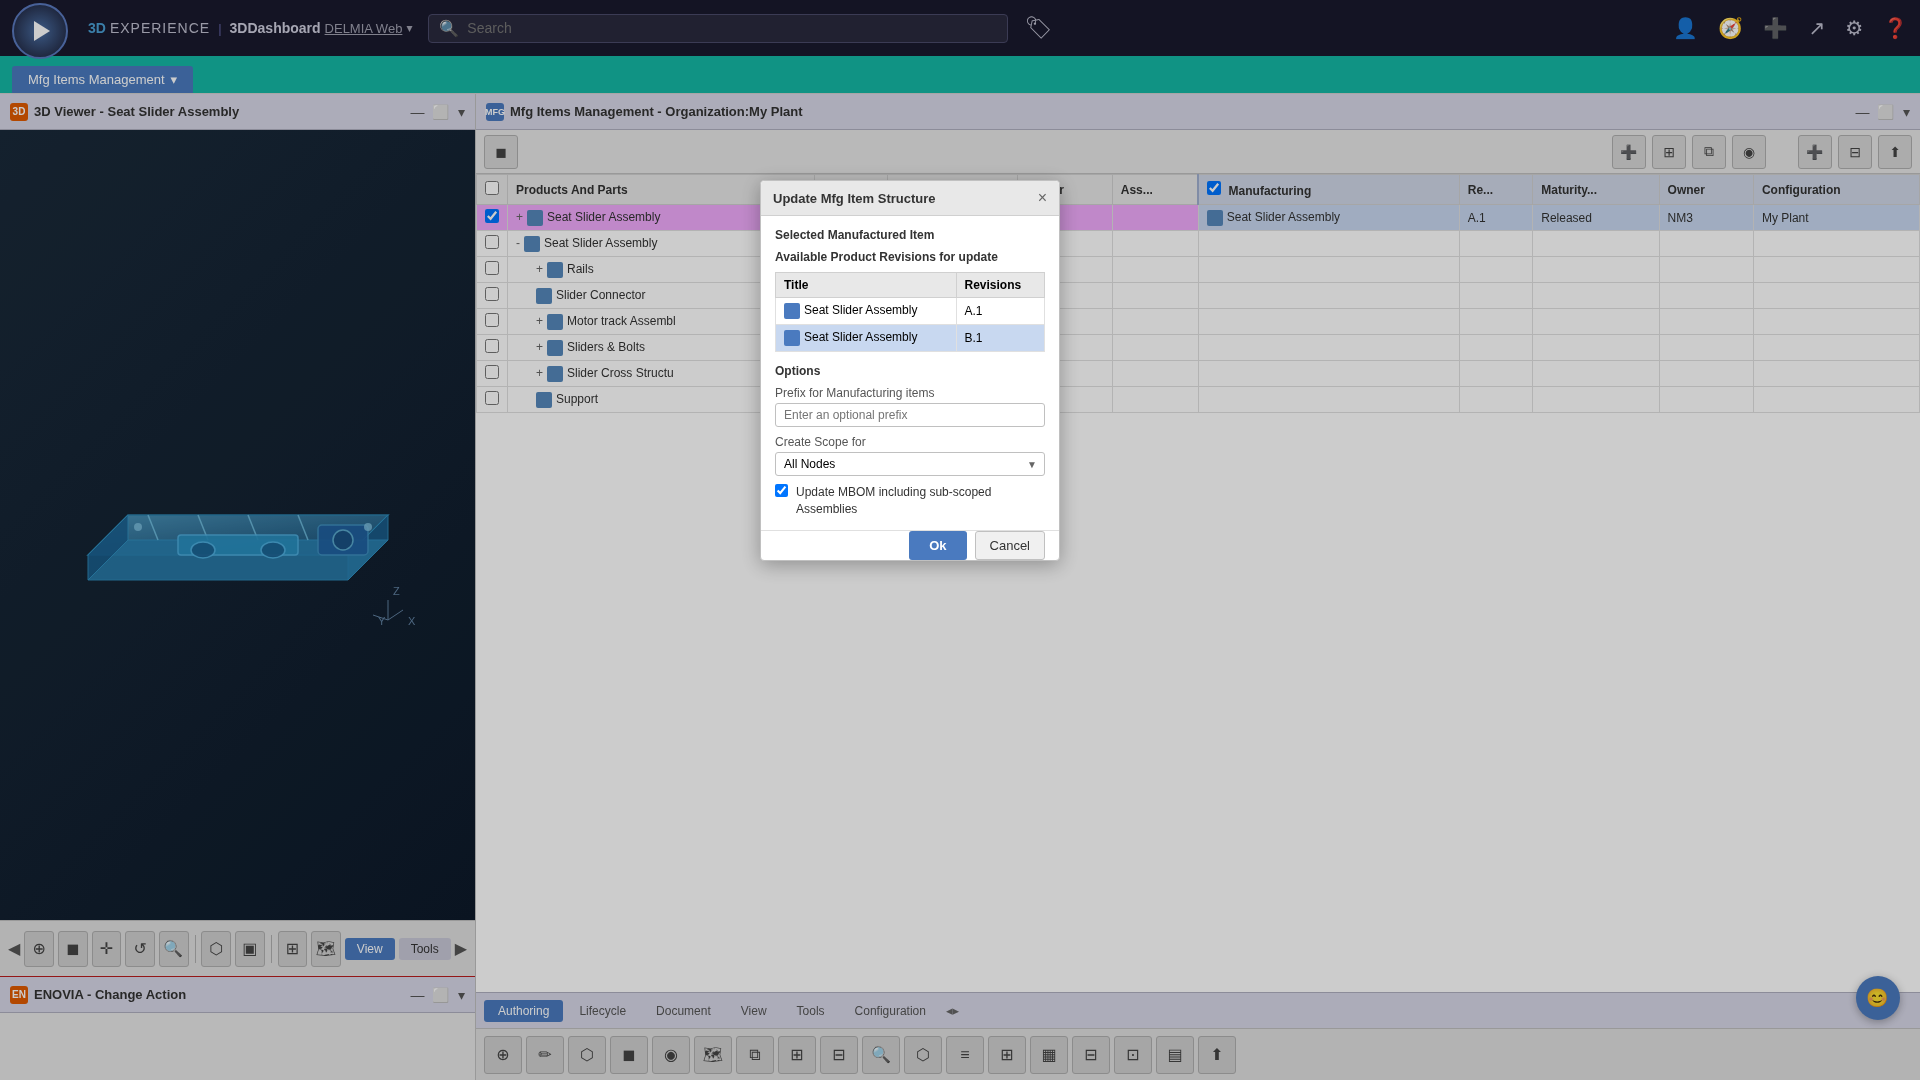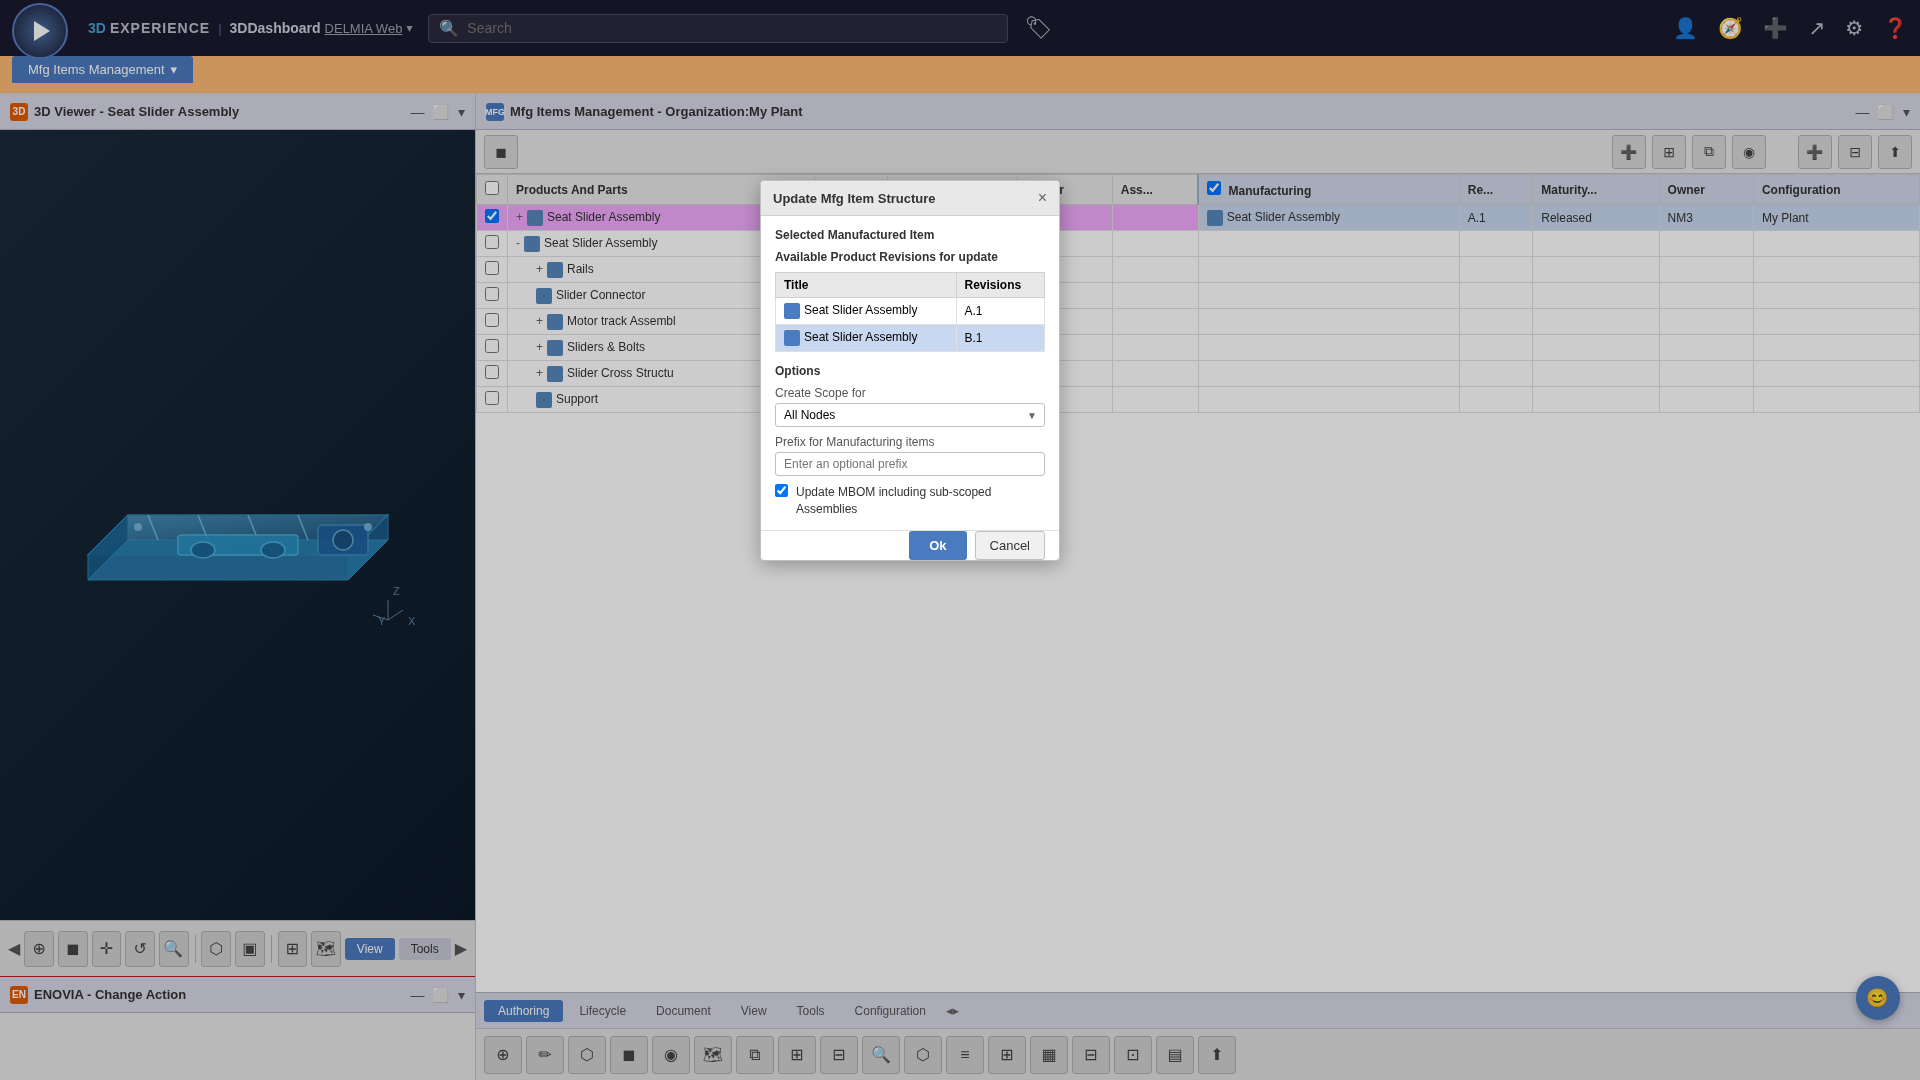--- a/index.html
+++ b/index.html
@@ -198,7 +198,7 @@
   </div>
   <div style="display:flex; align-items:center; gap:4px;">
     <span style="color:#4a9fd4; font-weight:700; font-size:14px;">3D</span>
-      <span style="color:#c0c0d0; font-size:14px; font-weight:700; letter-spacing:1px;">EXPERIENCE</span>
+      <span style="color:#c0c0d0; font-size:14px; font-weight:400; letter-spacing:1px;">EXPERIENCE</span>
     <span style="color:#6060a0; margin:0 4px;">|</span>
     <span style="color:#d0d0e0; font-size:14px; font-weight:600;">3DDashboard</span>
     <span style="color:#a0a0b0; font-size:13px;text-decoration:underline;">DELMIA Web</span>

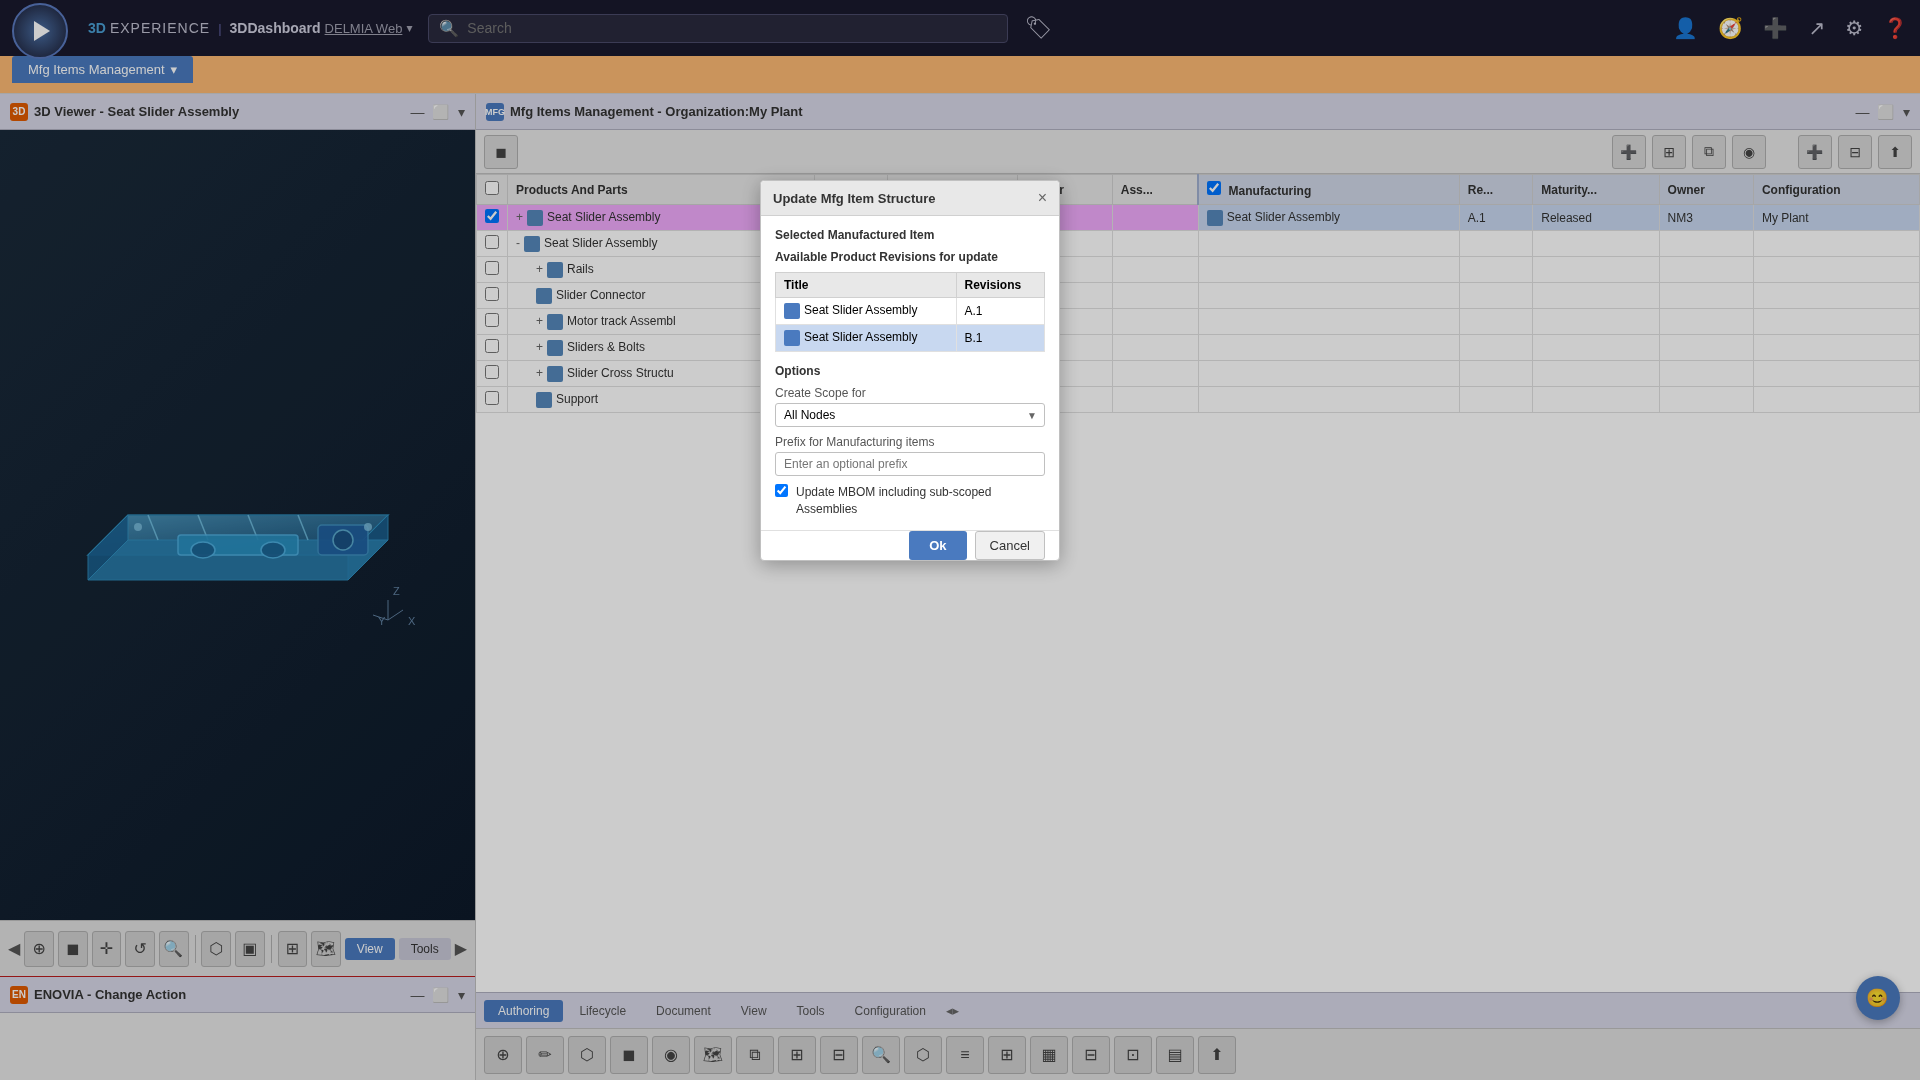--- a/index.html
+++ b/index.html
@@ -29,7 +29,7 @@
 
     
     .menu-bar {
-      background: #fdba74; border-bottom: 1px solid #d0d0d0; height: 38px; display: flex; align-items: flex-start;
+      background: #14b8a6; border-bottom: 1px solid #d0d0d0; height: 38px; display: flex; align-items: flex-end;
       padding: 0 12px; gap: 4px;
     }
     .menu-tab {

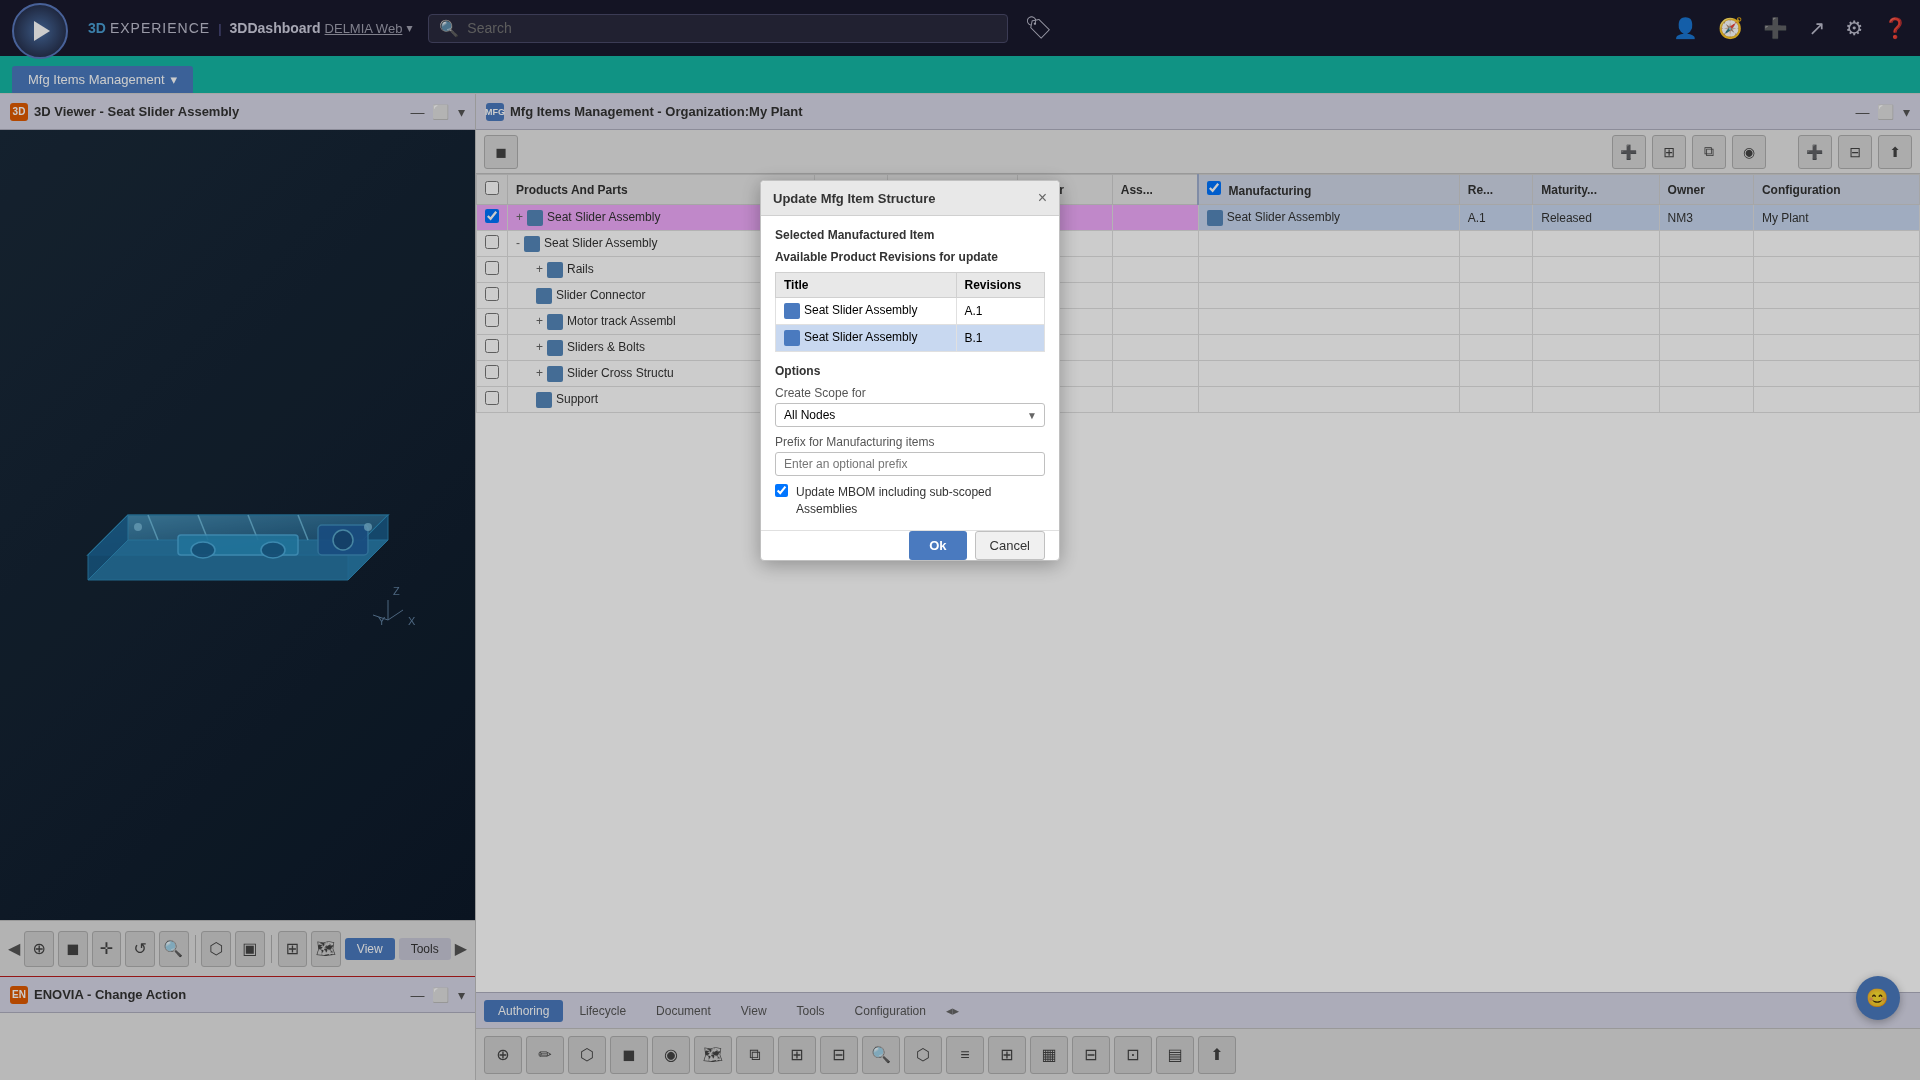--- a/index.html
+++ b/index.html
@@ -540,6 +540,10 @@
     <div class="options-section">
       <div class="options-title">Options</div>
       <div class="form-group">
+        <label class="form-label">Prefix for Manufacturing items</label>
+        <input type="text" class="form-input" placeholder="Enter an optional prefix" style="">
+      </div>
+      <div class="form-group">
         <label class="form-label">Create Scope for</label>
         <div class="select-wrapper">
           <select class="form-select">
@@ -550,10 +554,6 @@
           <span class="select-arrow">▼</span>
         </div>
       </div>
-      <div class="form-group">
-        <label class="form-label">Prefix for Manufacturing items</label>
-        <input type="text" class="form-input" placeholder="Enter an optional prefix" style="">
-      </div>
       <div class="checkbox-row">
         <input type="checkbox" checked="" style="">
         <label class="checkbox-label">Update MBOM including sub-scoped Assemblies</label>

